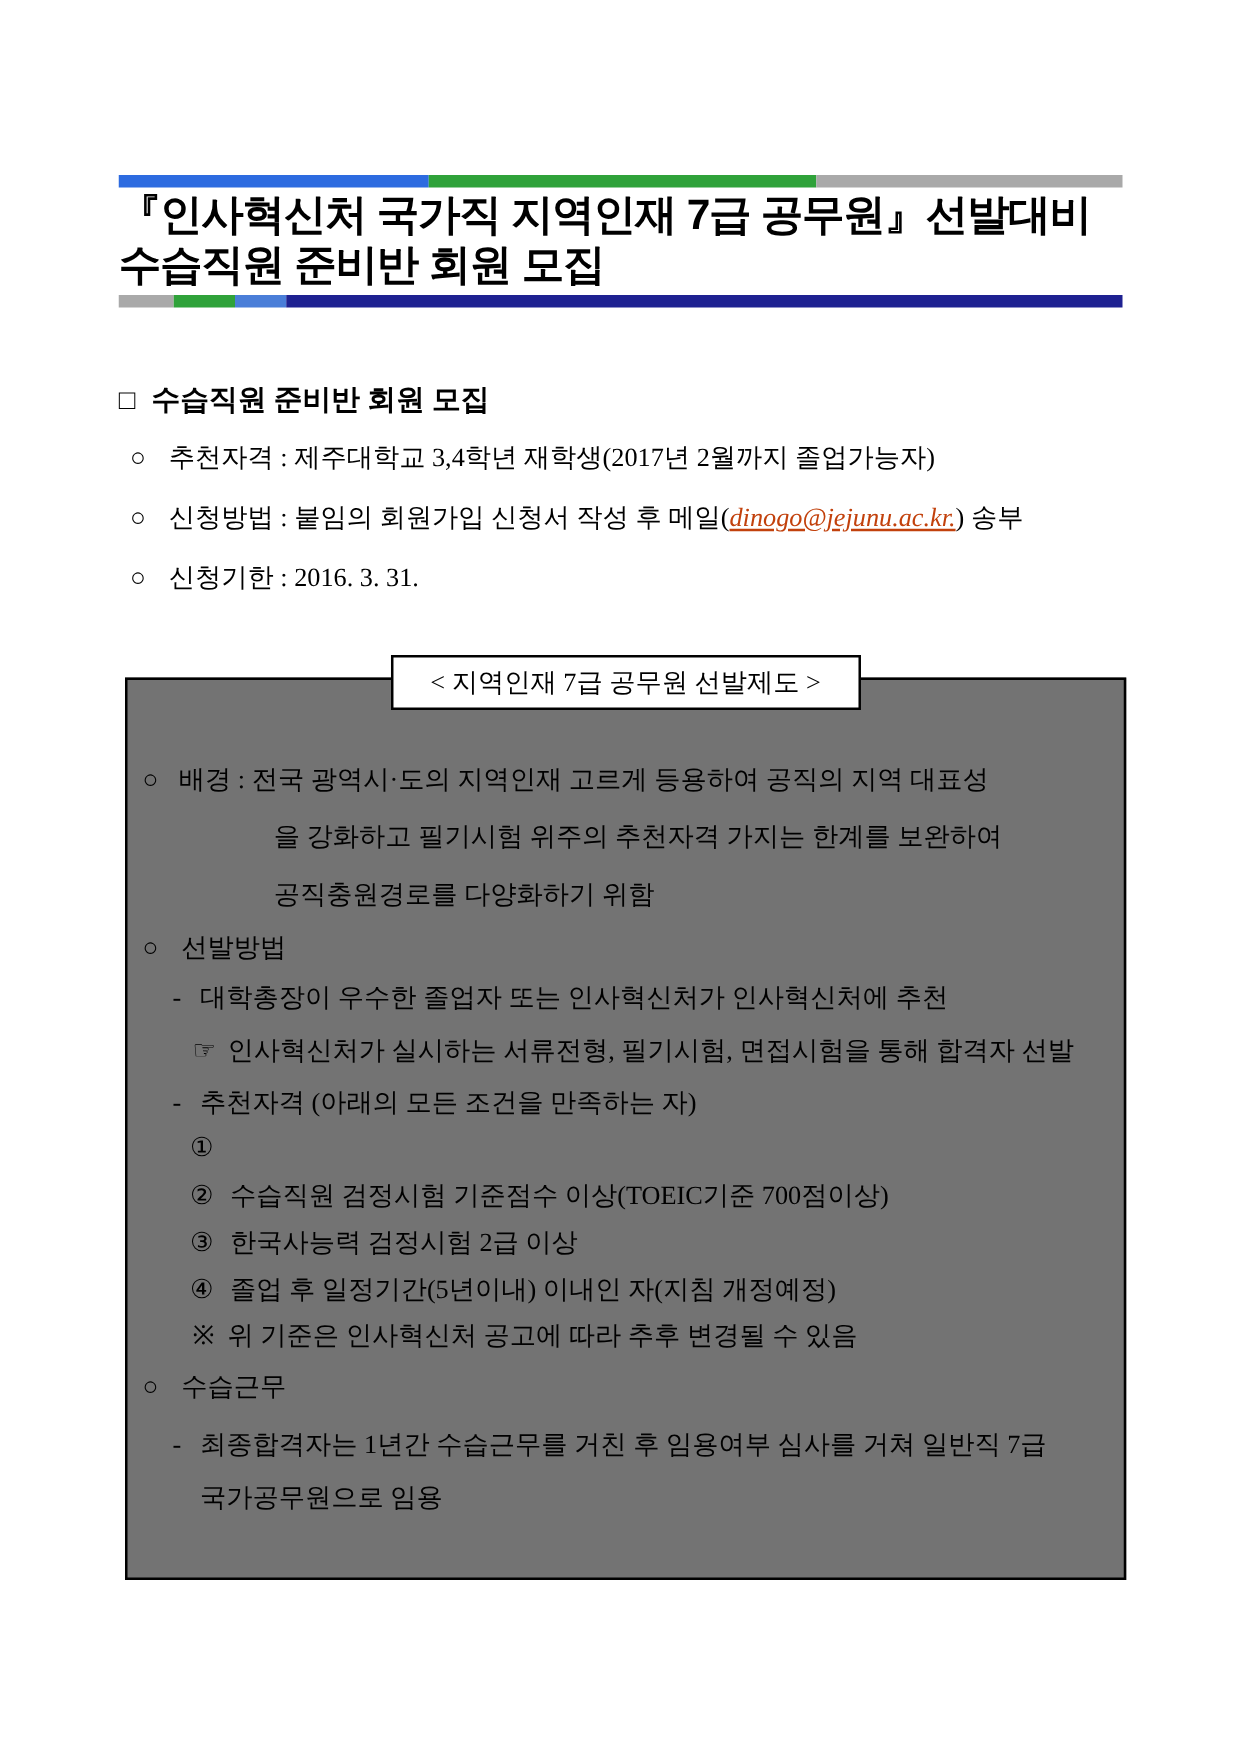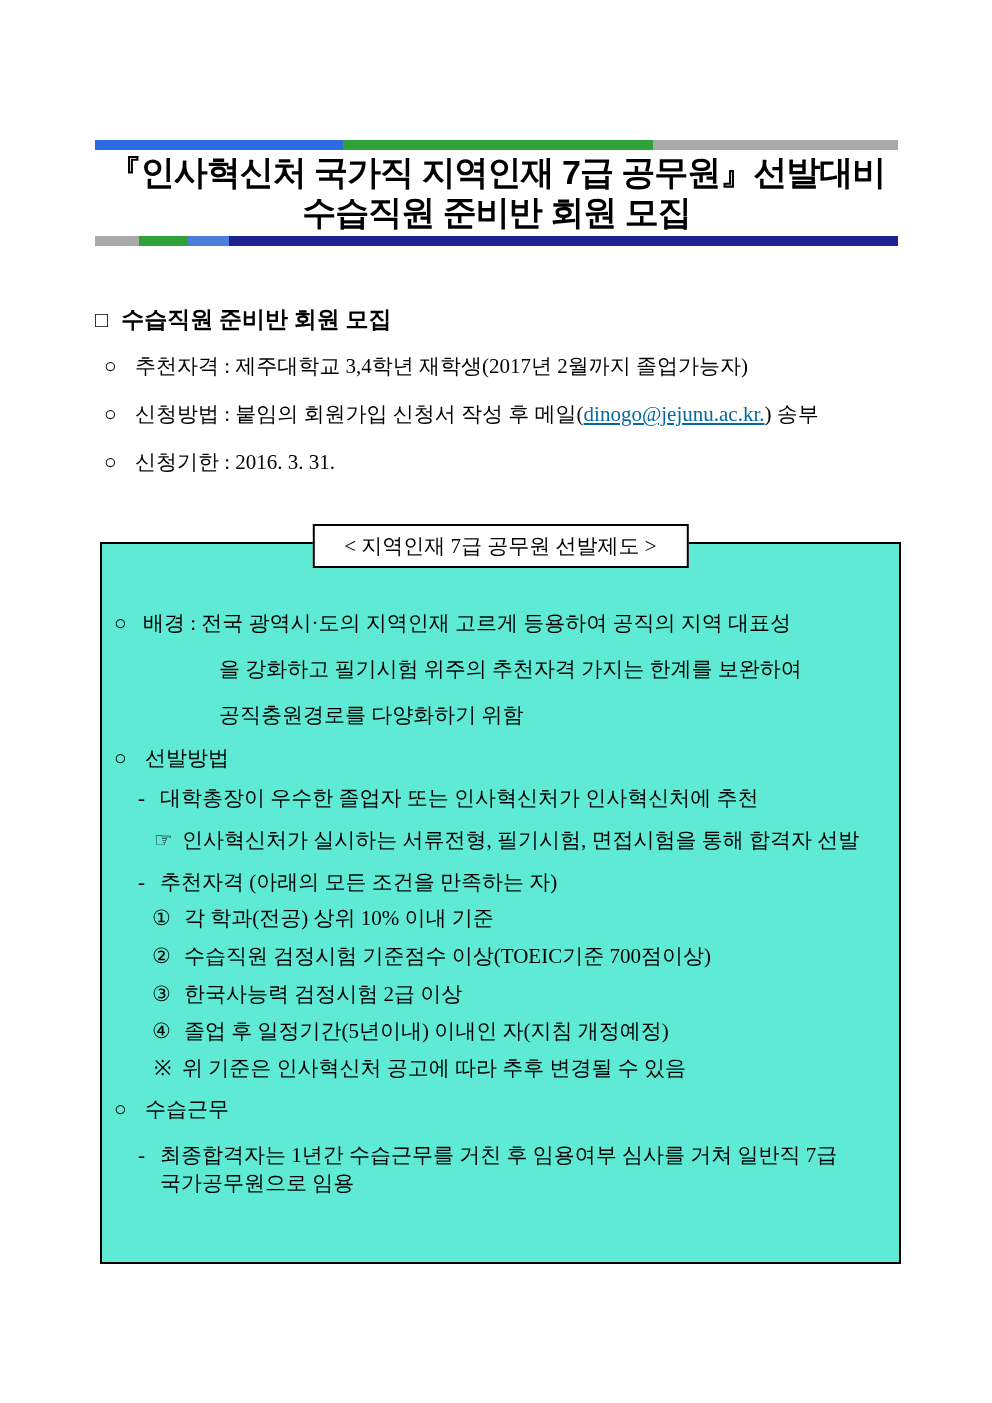--- a/index.html
+++ b/index.html
@@ -23,7 +23,6 @@
   .seg-bot-blue  { width: 5.1%; }
   .seg-bot-navy  { width: 83.3%; }
   .title-text {
-    text-align: center;
     font-family: "Liberation Sans", "DejaVu Sans", sans-serif;
     font-weight: 800;
     font-size: 34px;

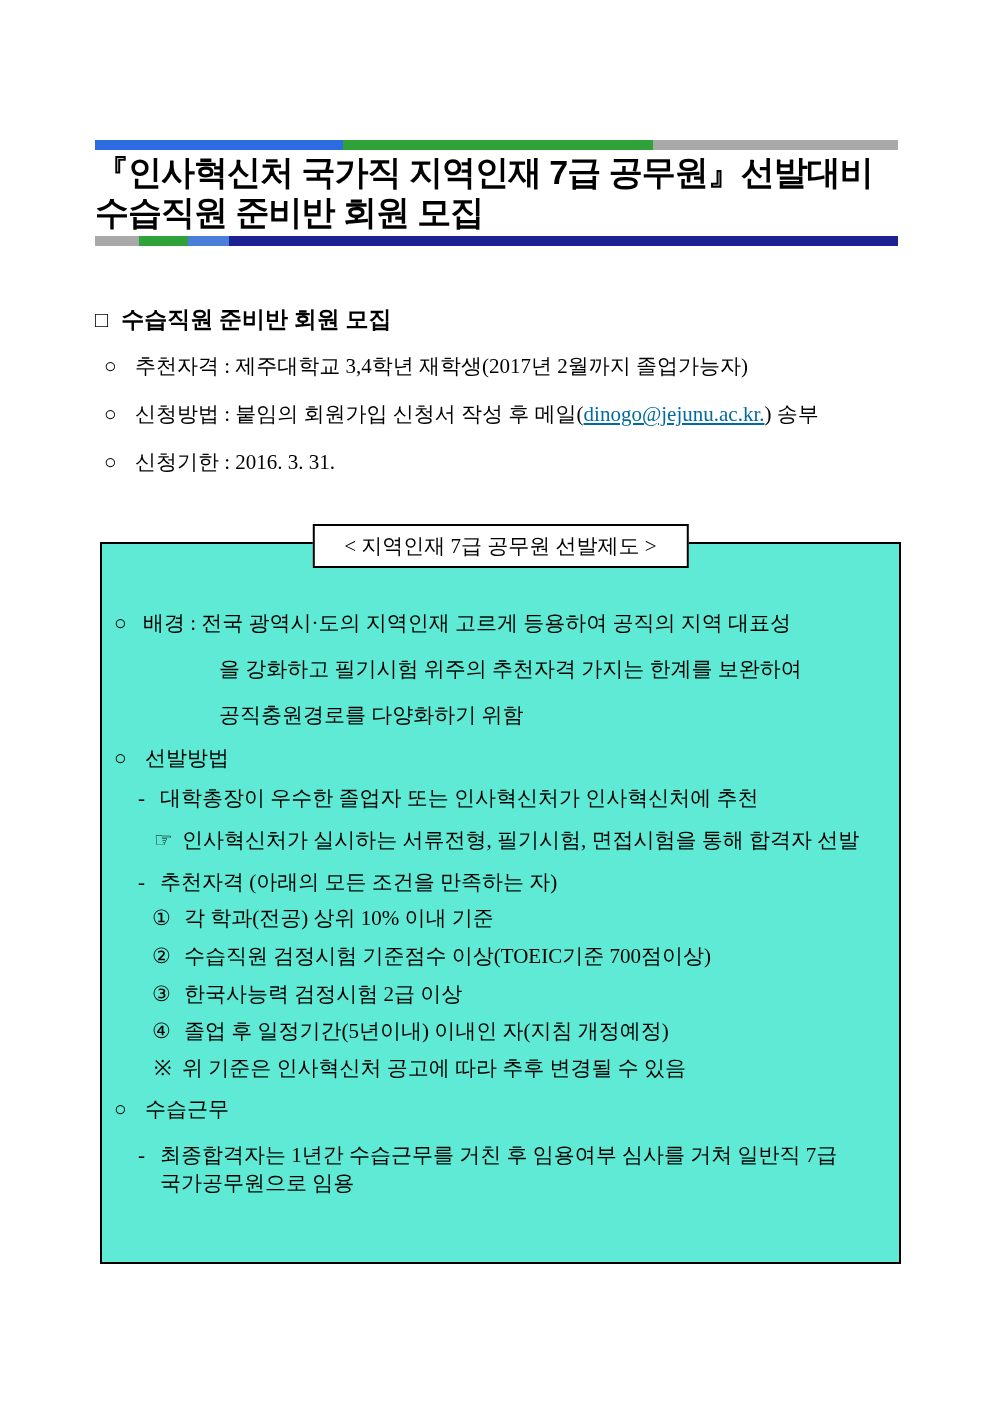--- a/index.html
+++ b/index.html
@@ -41,7 +41,7 @@
   .recruit-list { position: absolute; left: 104px; top: 352px; width: 810px; }
   .recruit-row { display: flex; font-size: 21px; line-height: 28px; margin-bottom: 20px; }
   .recruit-row .mk { flex: 0 0 31px; }
-  a.email { color: #0369a1; text-decoration: underline; cursor: pointer; }
+  a.email { color: #c2410c; text-decoration: underline; cursor: pointer; font-style: italic; }
 
   
   .selection-box {

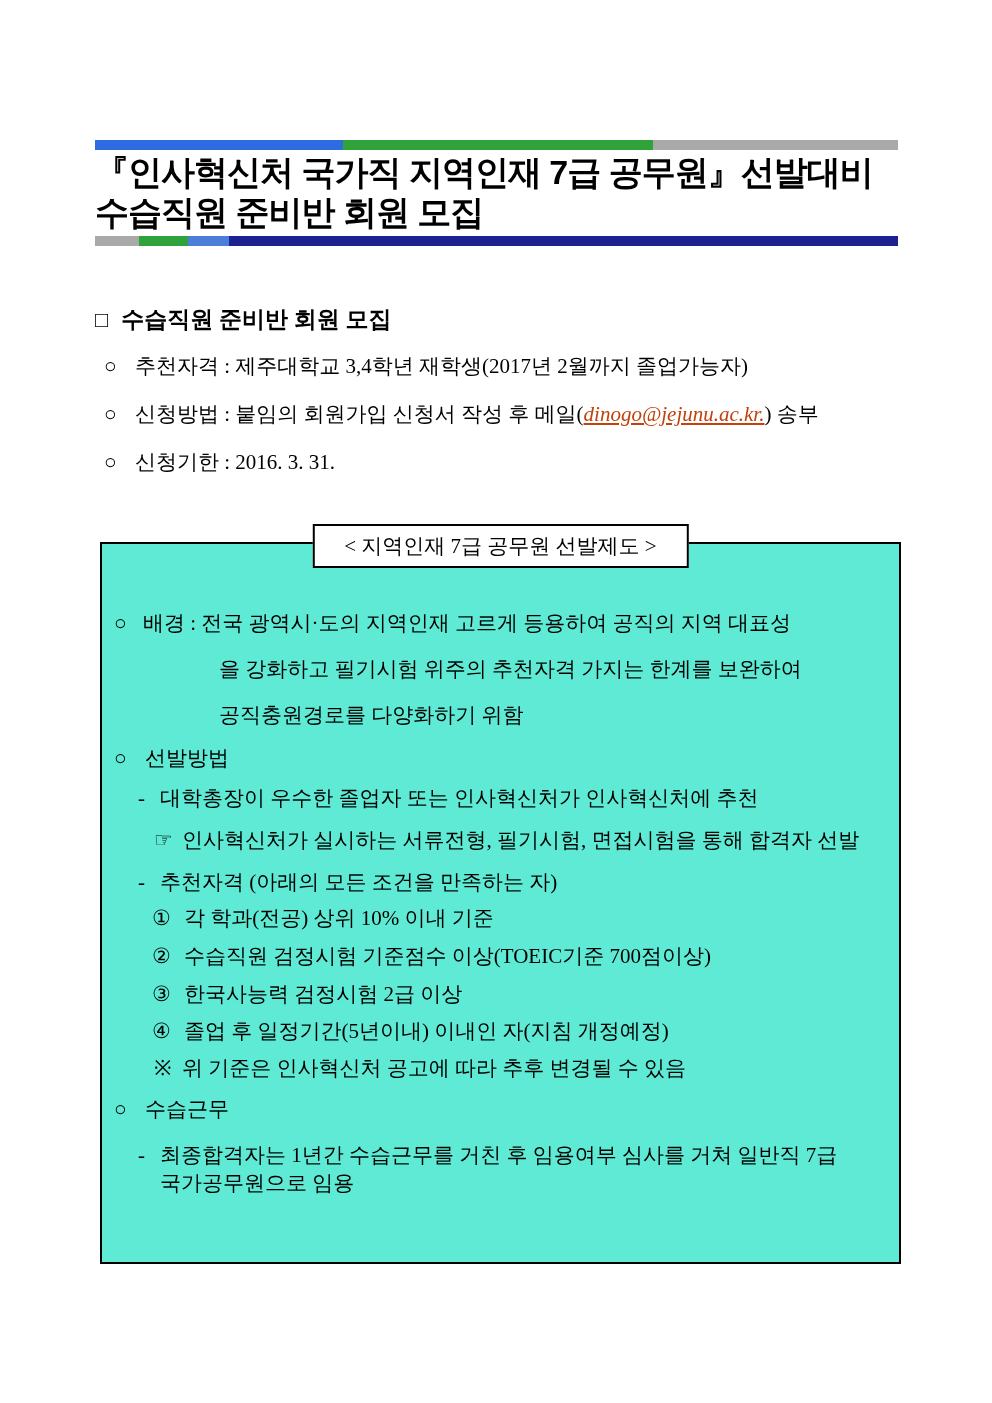--- a/index.html
+++ b/index.html
@@ -48,7 +48,7 @@
     position: absolute; left: 100px; top: 542px;
     width: 801px; height: 722px;
     border: 2px solid #000;
-    background: #5eead4;
+    background: #737373;
   }
   .box-title {
     position: absolute; top: -20px; left: 50%;

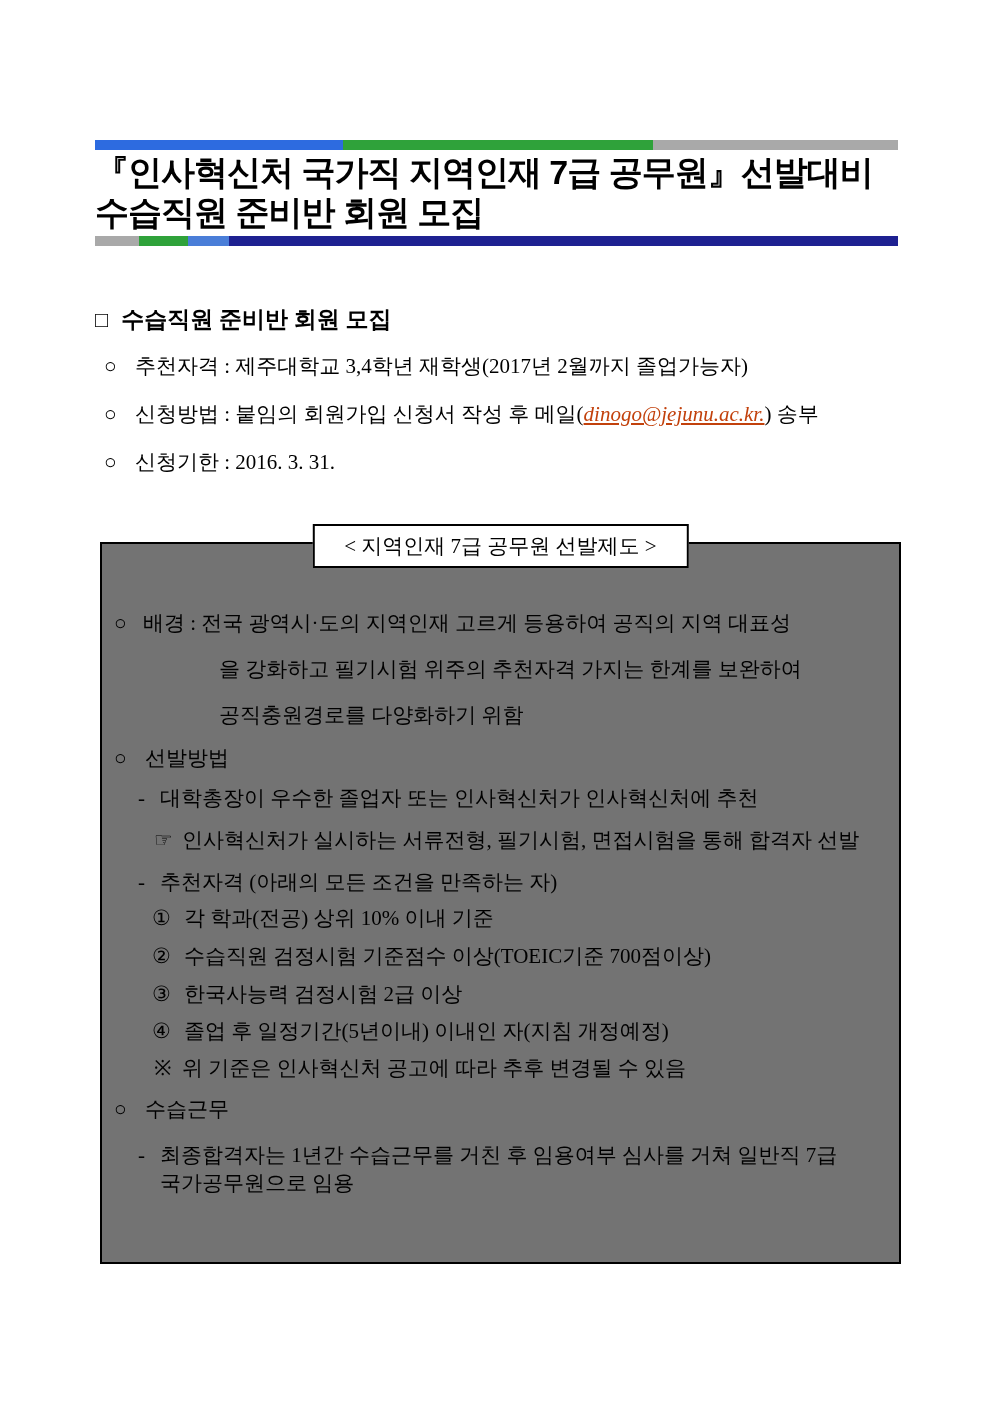--- a/index.html
+++ b/index.html
@@ -164,7 +164,6 @@
 
       <div class="brow row-num mt8">
         <span class="mk">①</span>
-        <span>각 학과(전공) 상위 10% 이내 기준</span>
       </div>
       <div class="brow row-num mt10">
         <span class="mk">②</span>

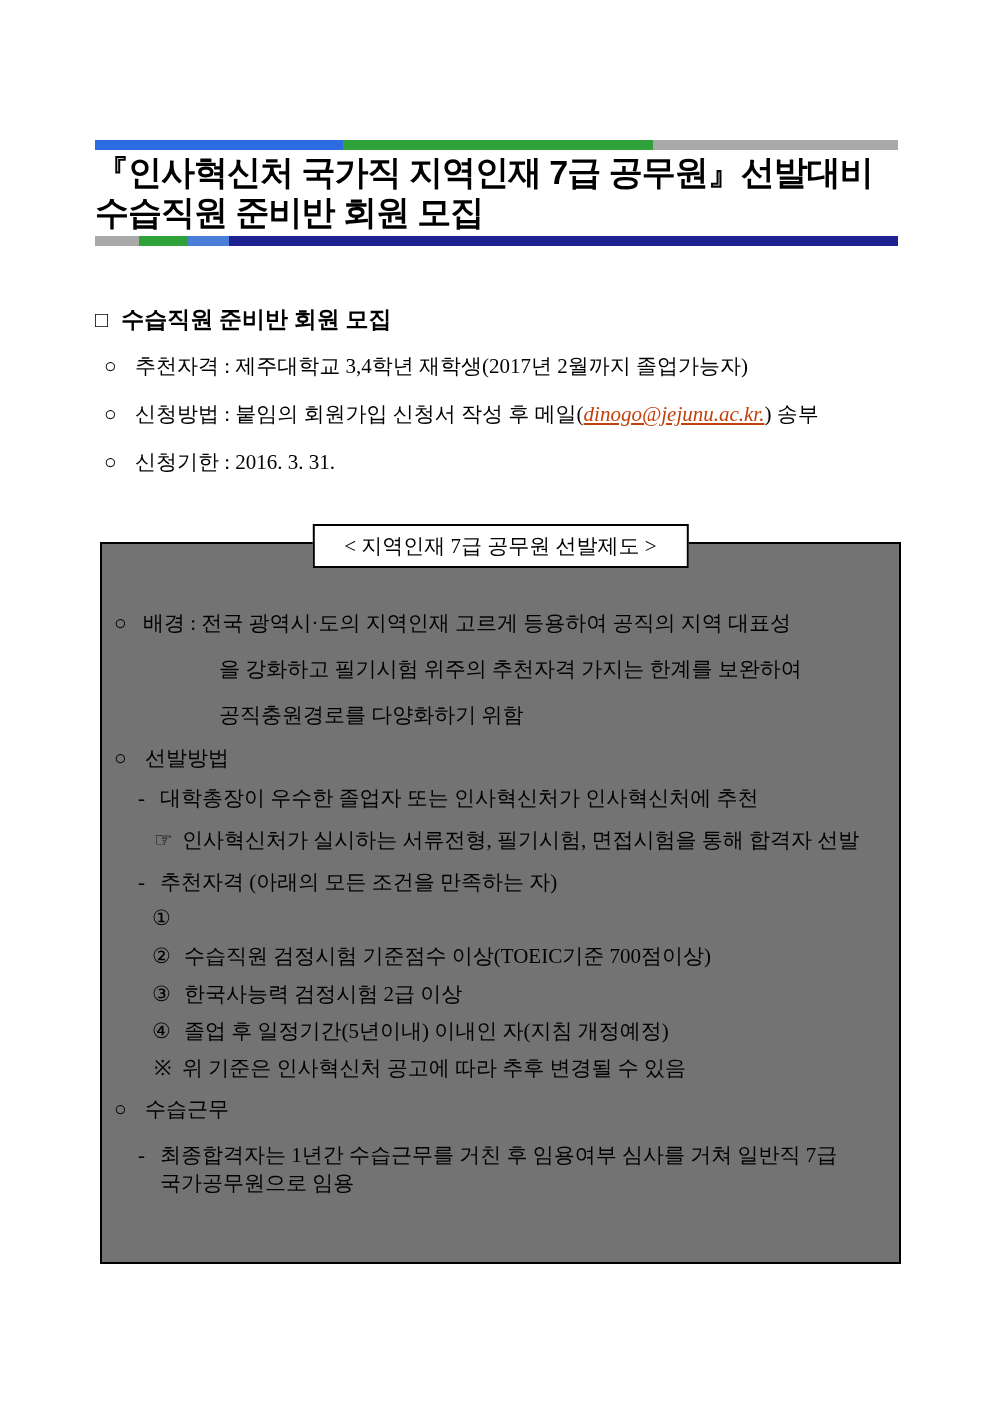--- a/index.html
+++ b/index.html
@@ -75,7 +75,7 @@
   .row-num .mk { width: 32px; }
   .row-note  { padding-left: 40px; margin-top: 9px; }
   .row-note .mk { width: 28px; }
-  .row-cont  { padding-left: 46px; margin-top: 0; }
+  .row-cont  { padding-left: 46px; margin-top: 15px; }
 
   .mt12 { margin-top: 12px; }
   .mt14 { margin-top: 14px; }

